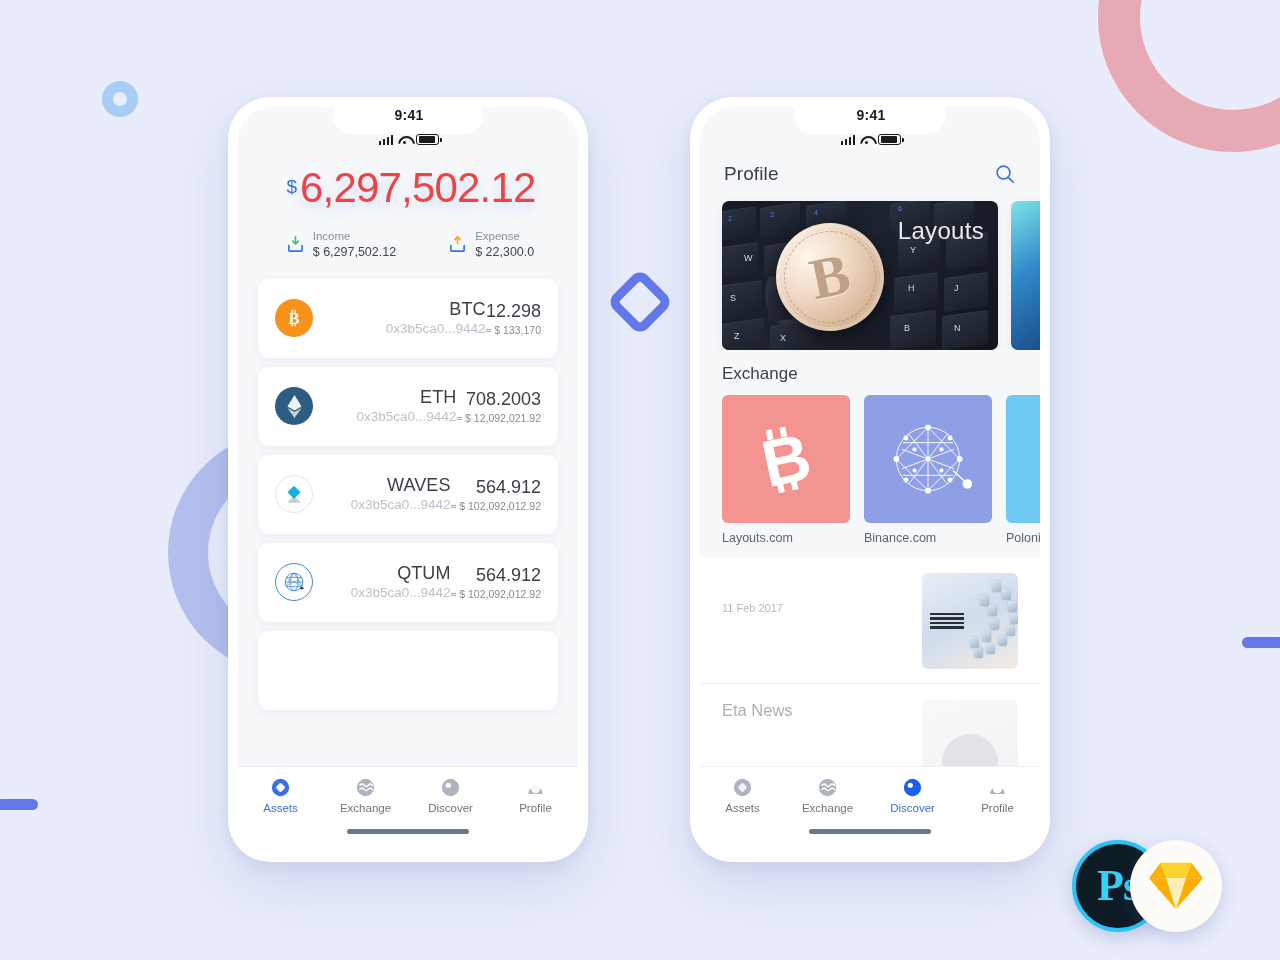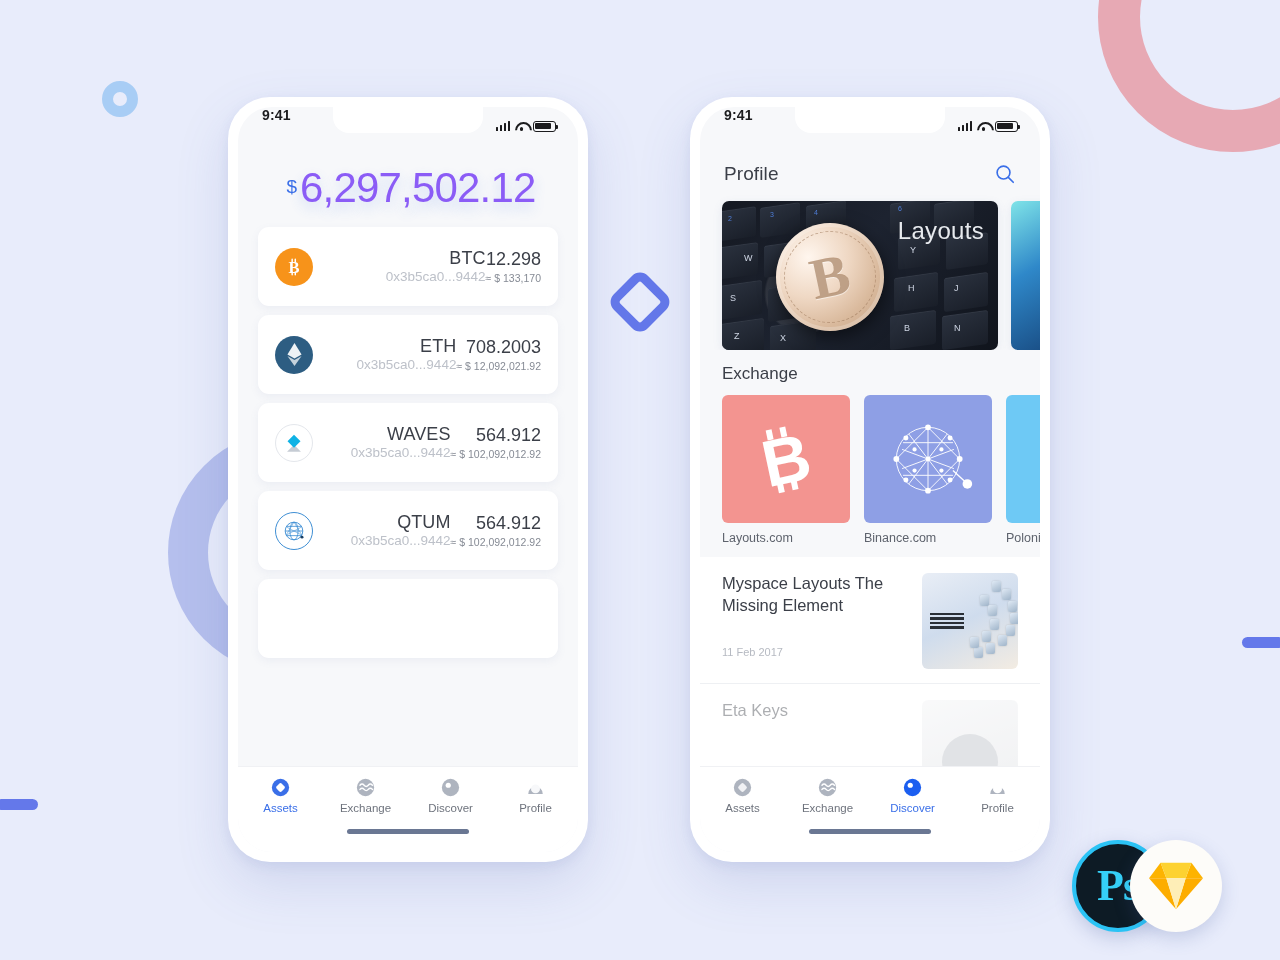--- a/index.html
+++ b/index.html
@@ -87,10 +87,11 @@
   .statusbar {
     position: relative;
     height: 38px;
-    display: flex; 
+    display: flex; align-items: center;
     justify-content: space-between;
     padding: 0 22px 0 24px;
     z-index: 7;
+    flex-direction: column;
   }
   .status-time {
     font-size: 14px; font-weight: bold; color: #1c1c1e; letter-spacing: .2px;

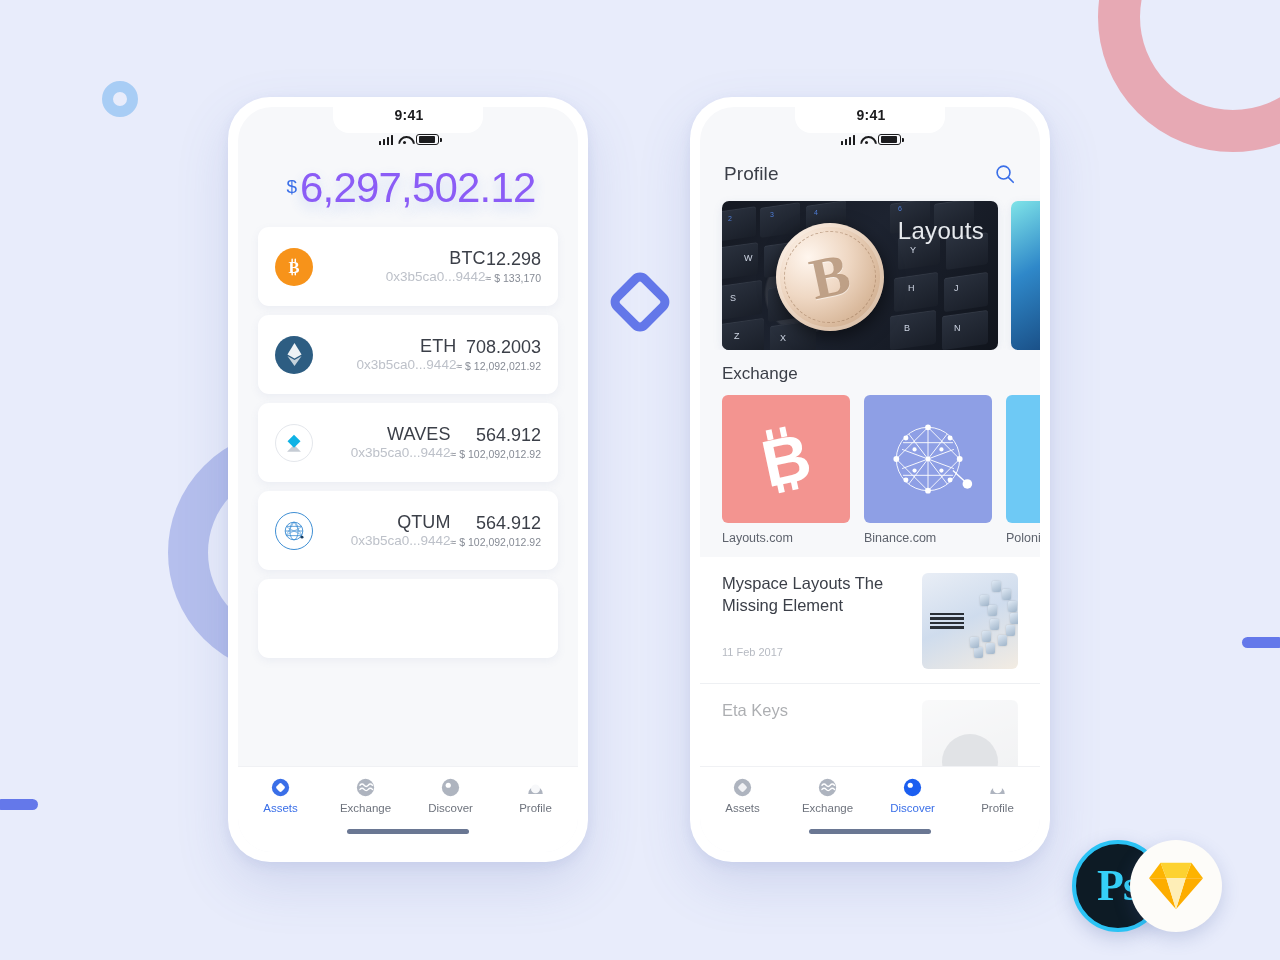--- a/index.html
+++ b/index.html
@@ -135,7 +135,7 @@
   }
   .cur-sym { font-size: 19px; color: #3a6fe8; margin-top: 9px; margin-right: 3px; }
   .balance-amt {
-    font-size: 42px; color: #8b5cf6; letter-spacing: -.8px;
+    font-size: 42px; color: #ef4444; letter-spacing: -.8px;
     text-shadow: 0 6px 13px rgba(58,111,232,.24);
     line-height: 1;
   }

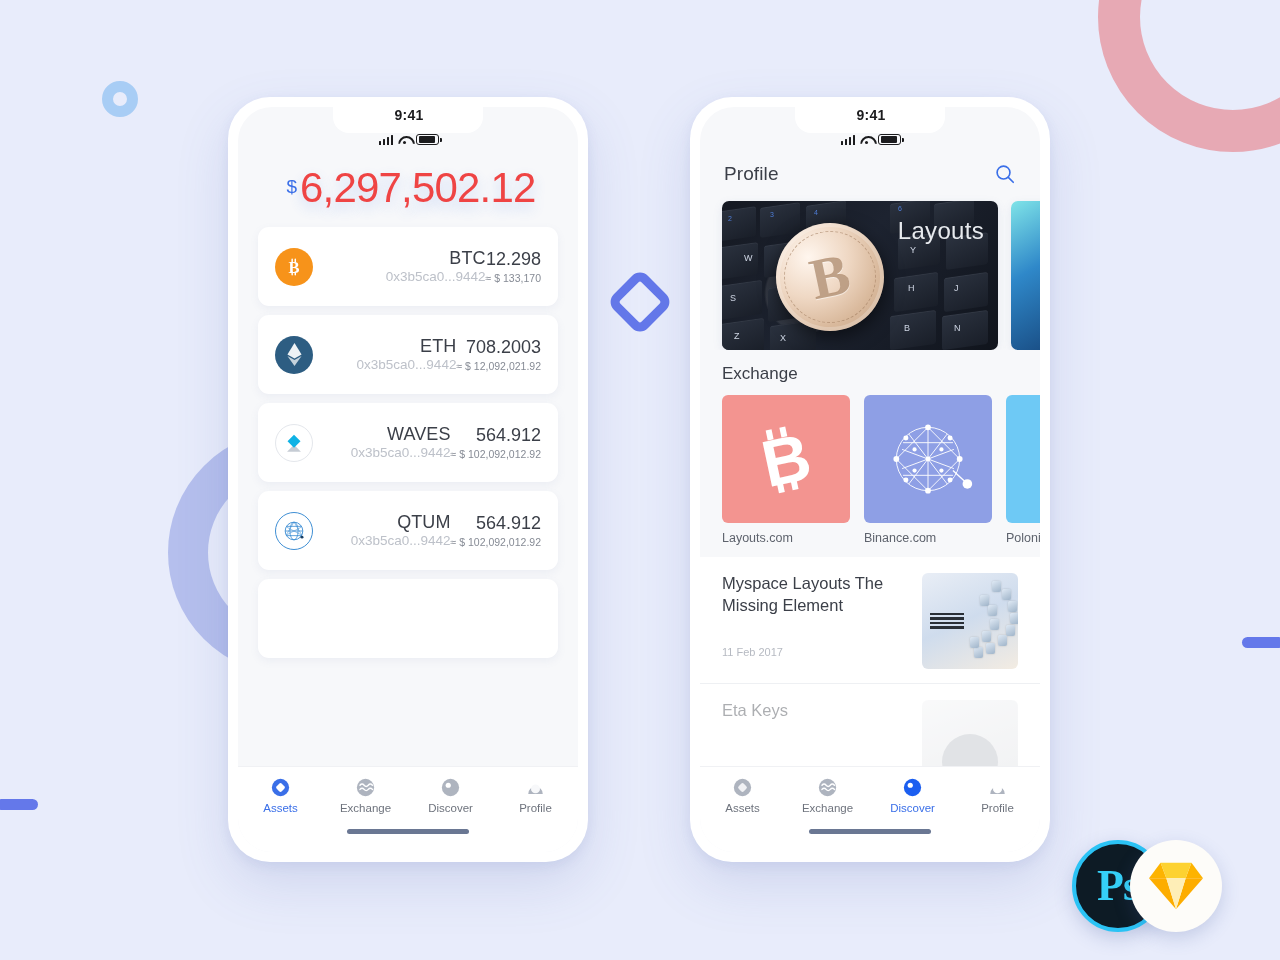--- a/index.html
+++ b/index.html
@@ -341,6 +341,30 @@
       <span class="balance-amt">6,297,502.12</span>
     </div>
 
+    <div class="stats-row">
+      <div class="stat">
+        <svg width="19" height="19" viewBox="0 0 20 20">
+          <path d="M3 11v5a1 1 0 0 0 1 1h12a1 1 0 0 0 1-1v-5" fill="none" stroke="#3a6fe8" stroke-width="1.7" stroke-linecap="round"></path>
+          <path d="M10 2v7" stroke="#3bbf6e" stroke-width="1.7" stroke-linecap="round"></path>
+          <path d="M7.2 6.4 10 9.3l2.8-2.9" fill="none" stroke="#3bbf6e" stroke-width="1.7" stroke-linecap="round" stroke-linejoin="round"></path>
+        </svg>
+        <div class="stat-txt">
+          <div class="stat-label">Income</div>
+          <div class="stat-value">$ 6,297,502.12</div>
+        </div>
+      </div>
+      <div class="stat">
+        <svg width="19" height="19" viewBox="0 0 20 20">
+          <path d="M3 11v5a1 1 0 0 0 1 1h12a1 1 0 0 0 1-1v-5" fill="none" stroke="#3a6fe8" stroke-width="1.7" stroke-linecap="round"></path>
+          <path d="M10 9V2" stroke="#f5a623" stroke-width="1.7" stroke-linecap="round"></path>
+          <path d="M7.2 4.9 10 2l2.8 2.9" fill="none" stroke="#f5a623" stroke-width="1.7" stroke-linecap="round" stroke-linejoin="round"></path>
+        </svg>
+        <div class="stat-txt">
+          <div class="stat-label">Expense</div>
+          <div class="stat-value">$ 22,300.0</div>
+        </div>
+      </div>
+    </div>
 
     <div class="asset-list">
 

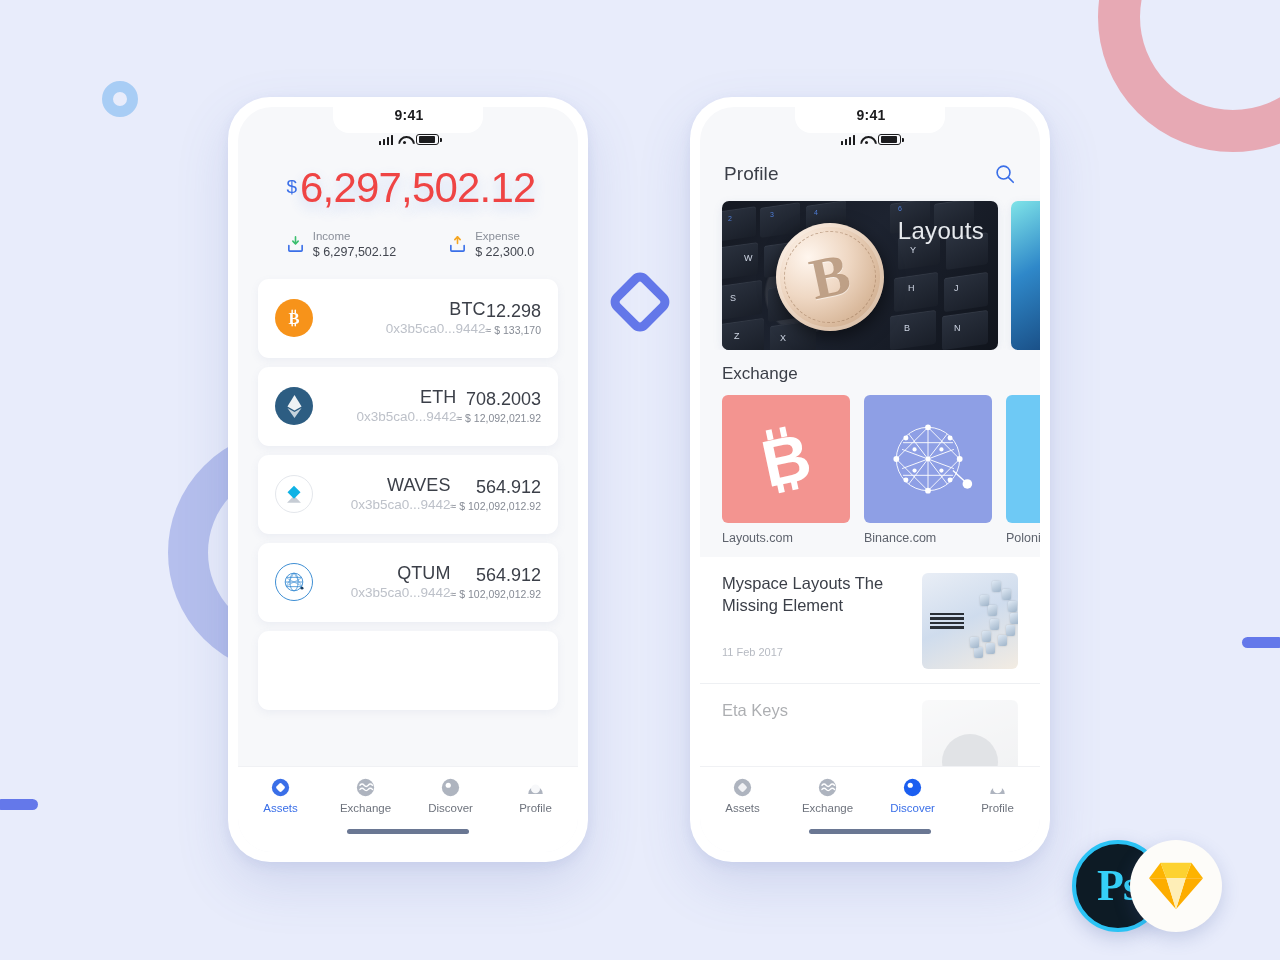--- a/index.html
+++ b/index.html
@@ -603,7 +603,6 @@
     <div class="news-wrap">
       <div class="news-item">
         <div class="news-txt">
-          <div class="news-title">Myspace Layouts The Missing Element</div>
           <div class="news-date">11 Feb 2017</div>
         </div>
         <div class="news-thumb">

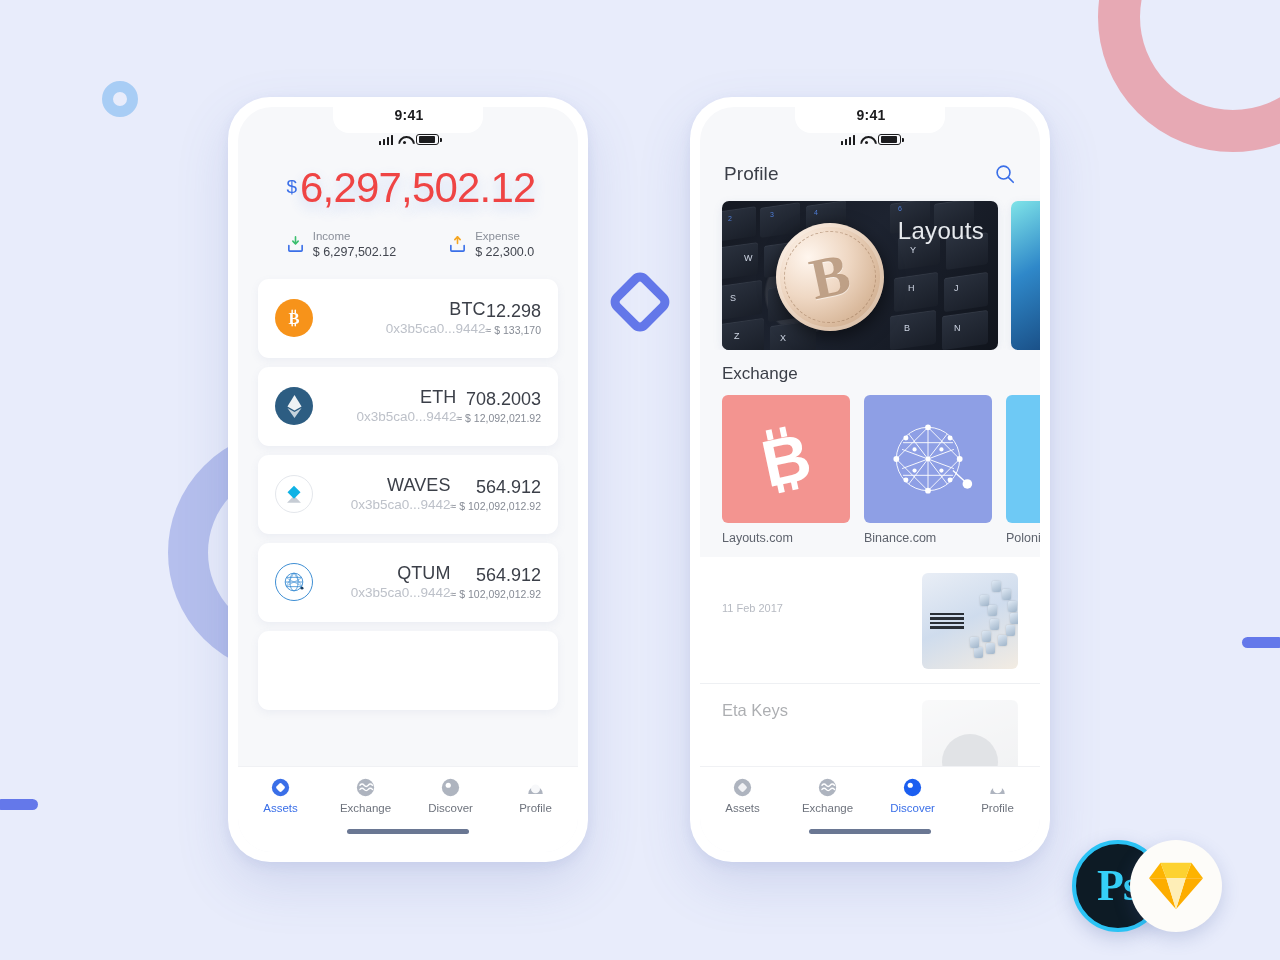--- a/index.html
+++ b/index.html
@@ -626,7 +626,7 @@
       </div>
       <div class="news-item faded">
         <div class="news-txt">
-          <div class="news-title">Eta Keys</div>
+          <div class="news-title">Eta News</div>
         </div>
         <div class="news-thumb person"></div>
       </div>

